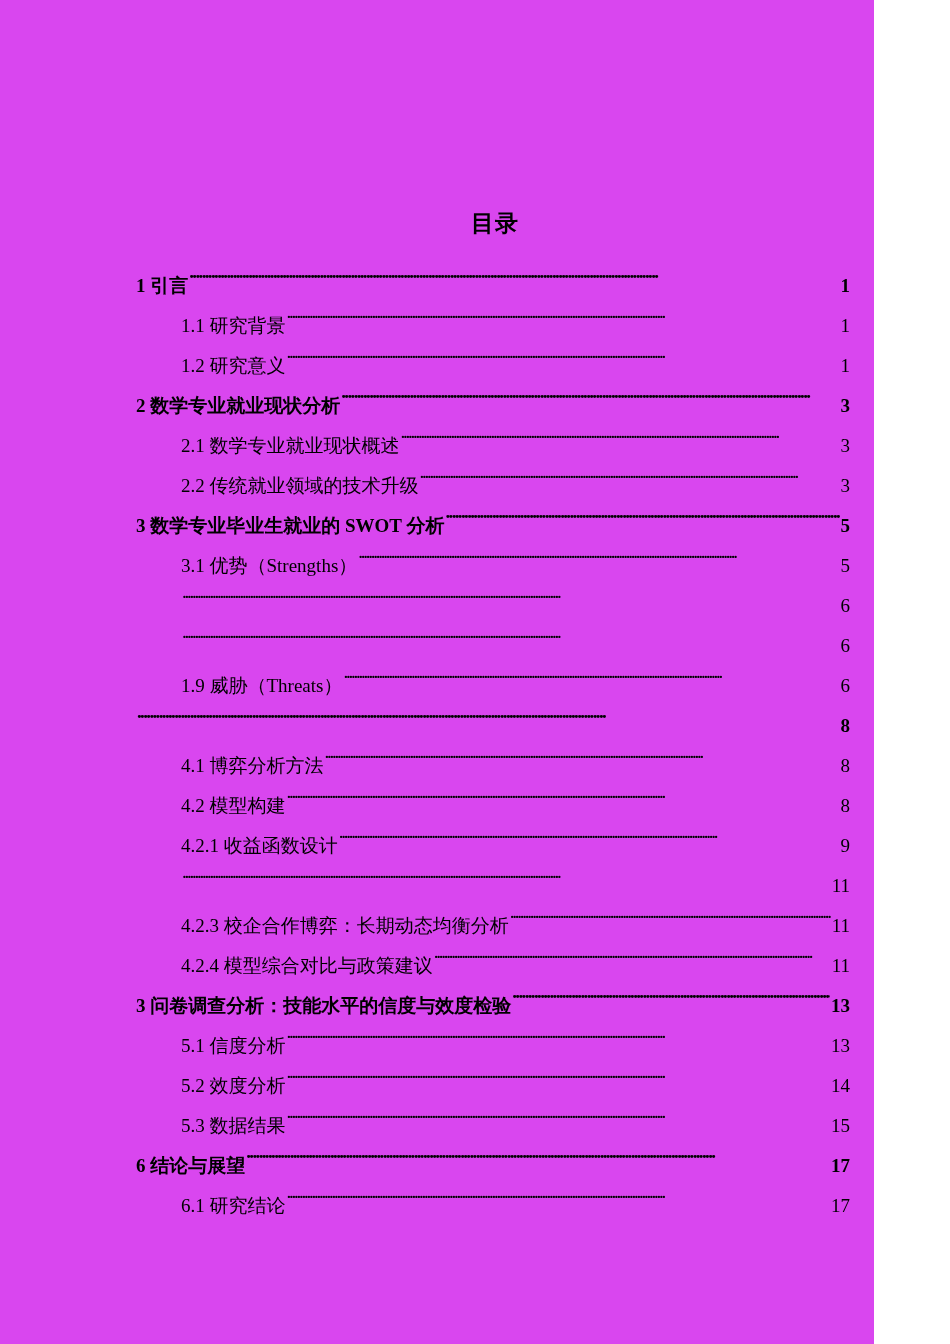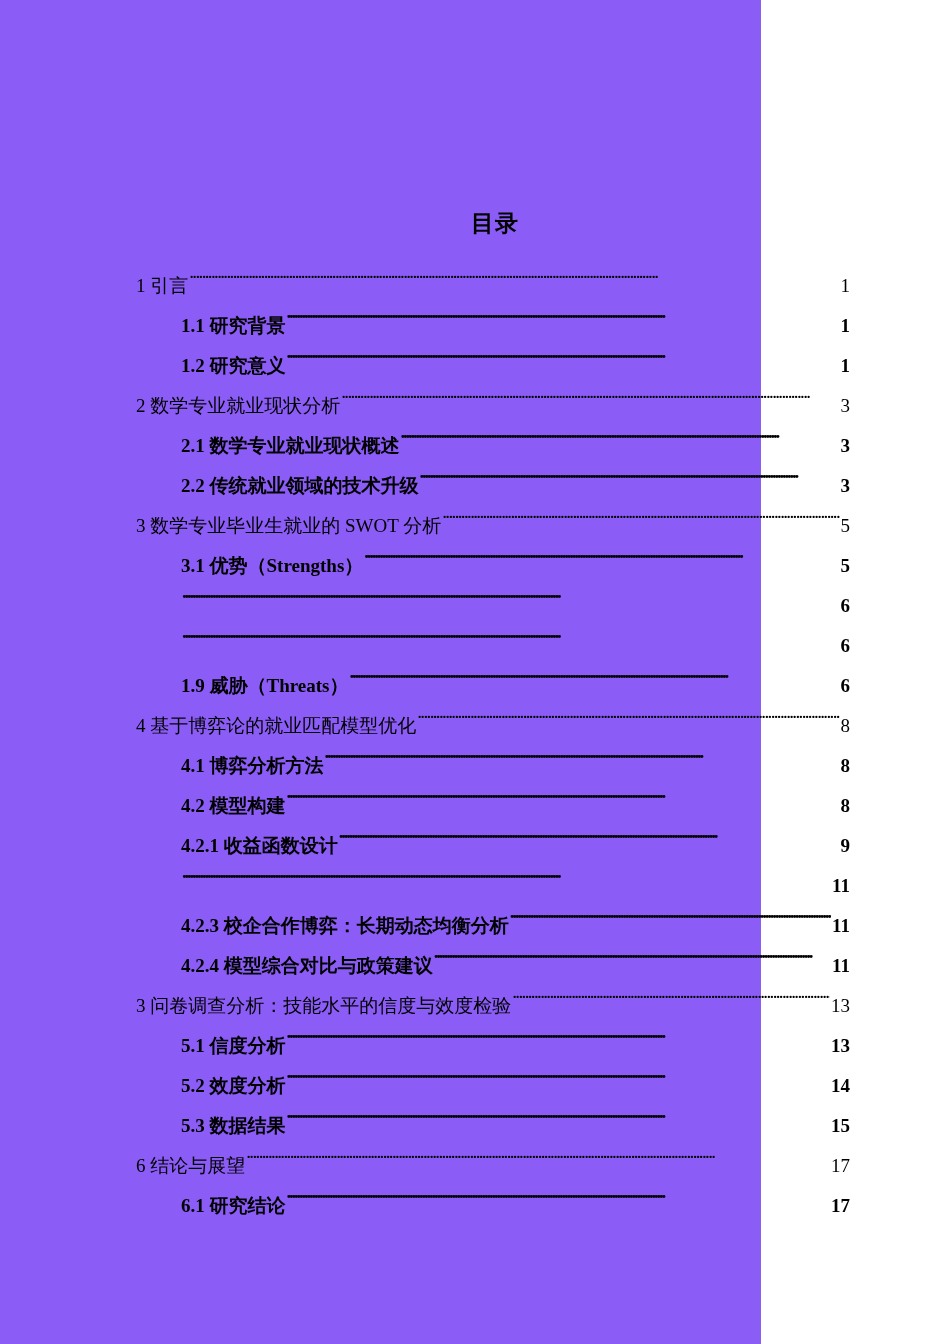--- a/index.html
+++ b/index.html
@@ -5,7 +5,7 @@
   html, body { margin: 0; padding: 0; background: #ffffff; }
   body { width: 950px; height: 1344px; position: relative; overflow: hidden;
          font-family: "Liberation Serif", "DejaVu Serif", serif; color: #000; }
-  .page { position: absolute; left: 0; top: 0; width: 761px; height: 1344px; background: #8b5cf6; }
+  .page { position: absolute; left: 0; top: 0; width: 874px; height: 1344px; background: #d946ef; }
   .title { position: absolute; top: 208px; left: 0; width: 990px; text-align: center;
            font-family: "DejaVu Sans", "Liberation Sans", sans-serif; font-size: 23px; font-weight: bold; letter-spacing: 1px; }
   .toc { position: absolute; top: 252px; left: 136px; width: 714px; }

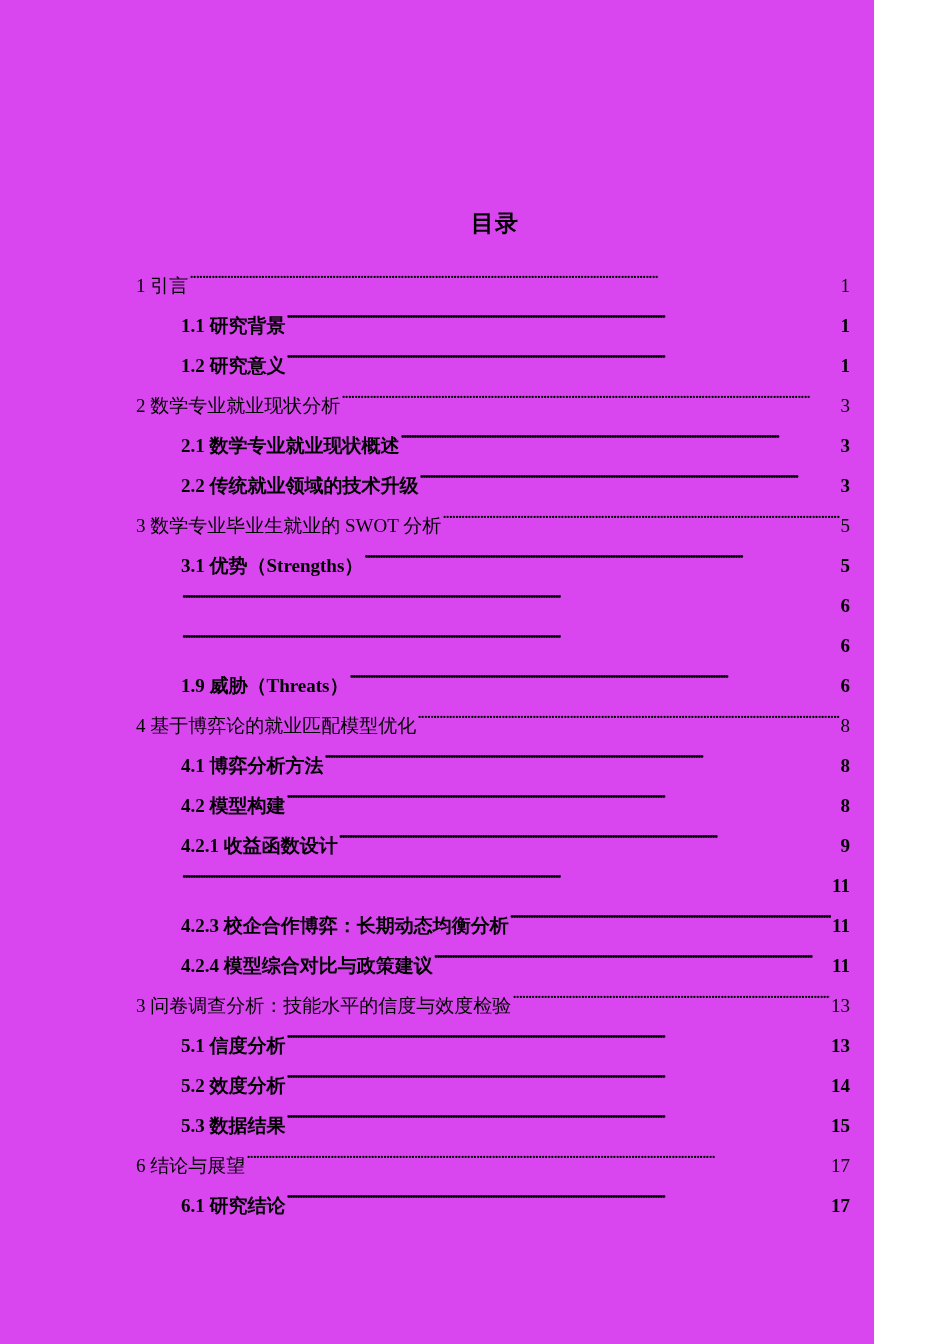--- a/index.html
+++ b/index.html
@@ -10,7 +10,7 @@
            font-family: "DejaVu Sans", "Liberation Sans", sans-serif; font-size: 23px; font-weight: bold; letter-spacing: 1px; }
   .toc { position: absolute; top: 252px; left: 136px; width: 714px; }
   .row { display: flex; align-items: baseline; height: 40px; line-height: 40px; font-size: 19px; white-space: nowrap; }
-  .row.l1 { font-weight: normal; }
+  .row.l1 { font-weight: bold; }
   .row.l2 { padding-left: 45px; font-weight: bold; }
   .row .label { flex: 0 0 auto; }
   .row .leader { flex: 1 1 auto; overflow: hidden; margin: 0 1px; position: relative; height: 40px; }

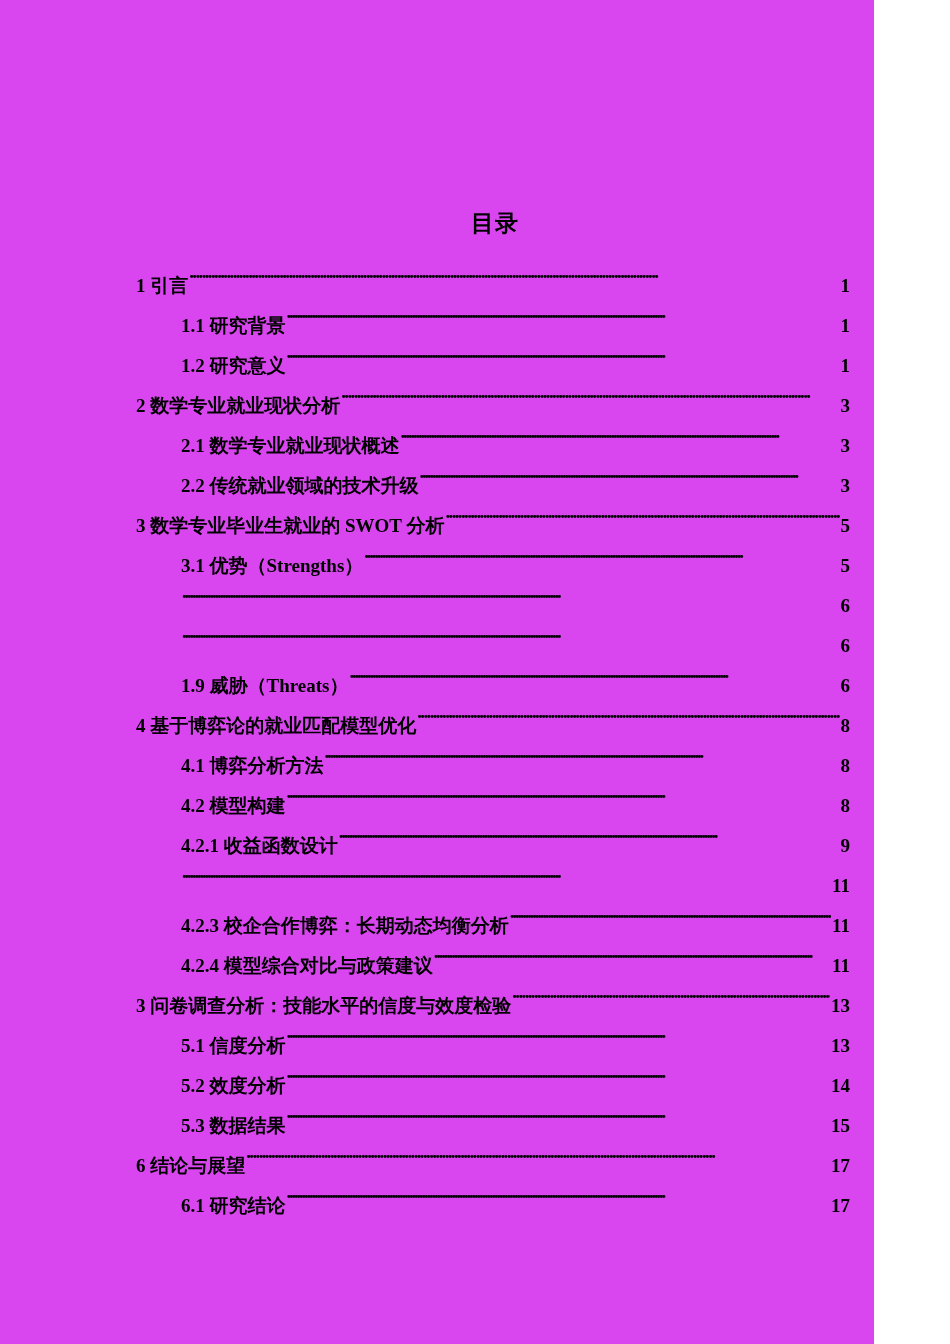--- a/index.html
+++ b/index.html
@@ -11,7 +11,7 @@
   .toc { position: absolute; top: 252px; left: 136px; width: 714px; }
   .row { display: flex; align-items: baseline; height: 40px; line-height: 40px; font-size: 19px; white-space: nowrap; }
   .row.l1 { font-weight: bold; }
-  .row.l2 { padding-left: 45px; font-weight: bold; }
+  .row.l2 { padding-left: 45px; }
   .row .label { flex: 0 0 auto; }
   .row .leader { flex: 1 1 auto; overflow: hidden; margin: 0 1px; position: relative; height: 40px; }
   .row .leader::after { content: ". . . . . . . . . . . . . . . . . . . . . . . . . . . . . . . . . . . . . . . . . . . . . . . . . . . . . . . . . . . . . . . . . . . . . . . . . . . . . . . . . . . . . . . . . . . . . . . . . . . . . . . . . . . . . . . . . . . . . . . . . . . . . . . . . . . . . . . . . . . . . . . . . . . . . . . ";

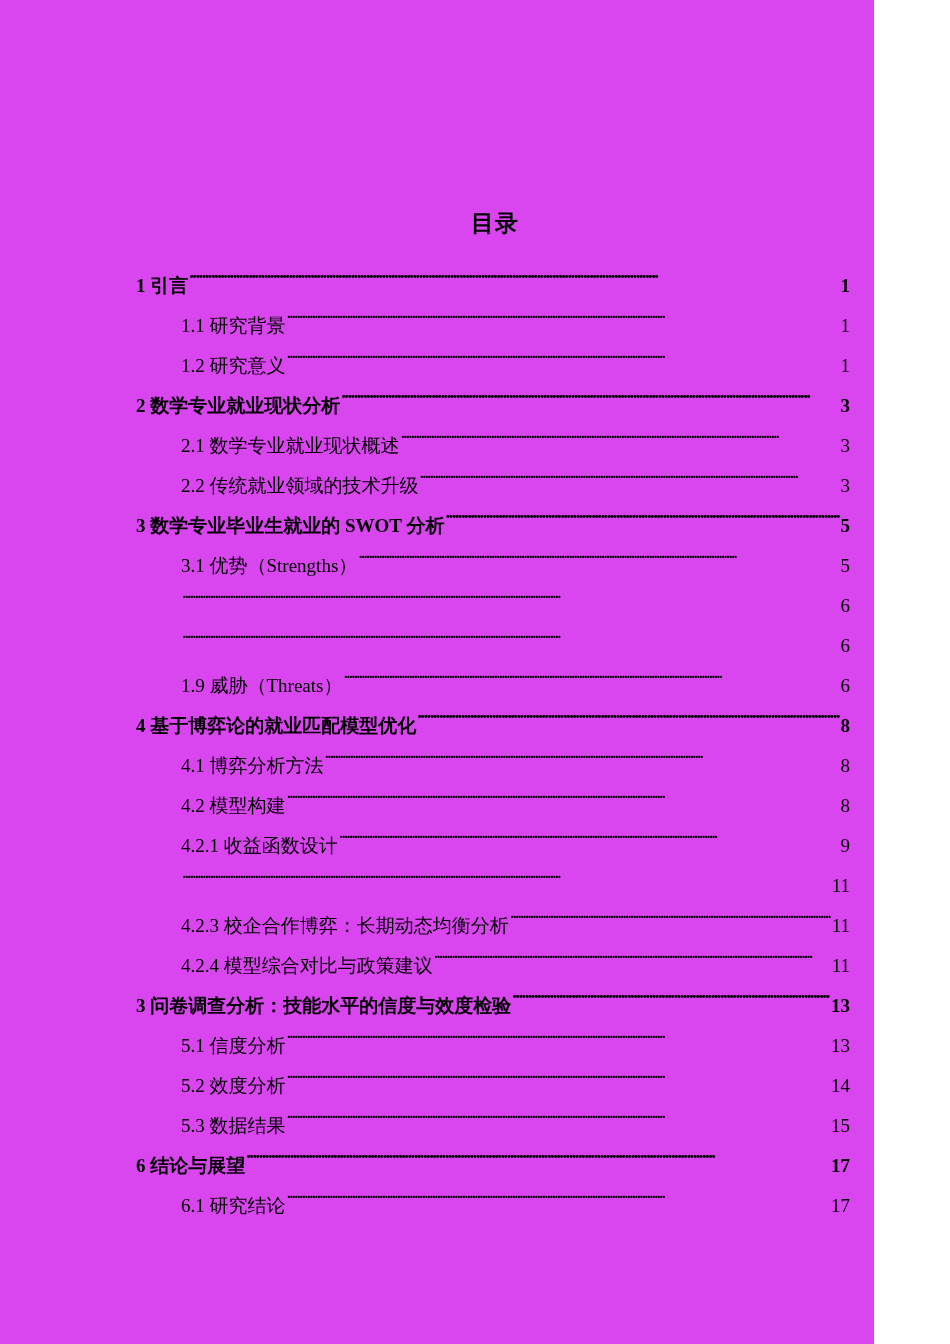--- a/index.html
+++ b/index.html
@@ -80,7 +80,6 @@
         <span class="page-num">6</span>
       </div>
     <div class="row l1">
-        <span class="label">4 基于博弈论的就业匹配模型优化</span>
         <span class="leader"></span>
         <span class="page-num">8</span>
       </div>

